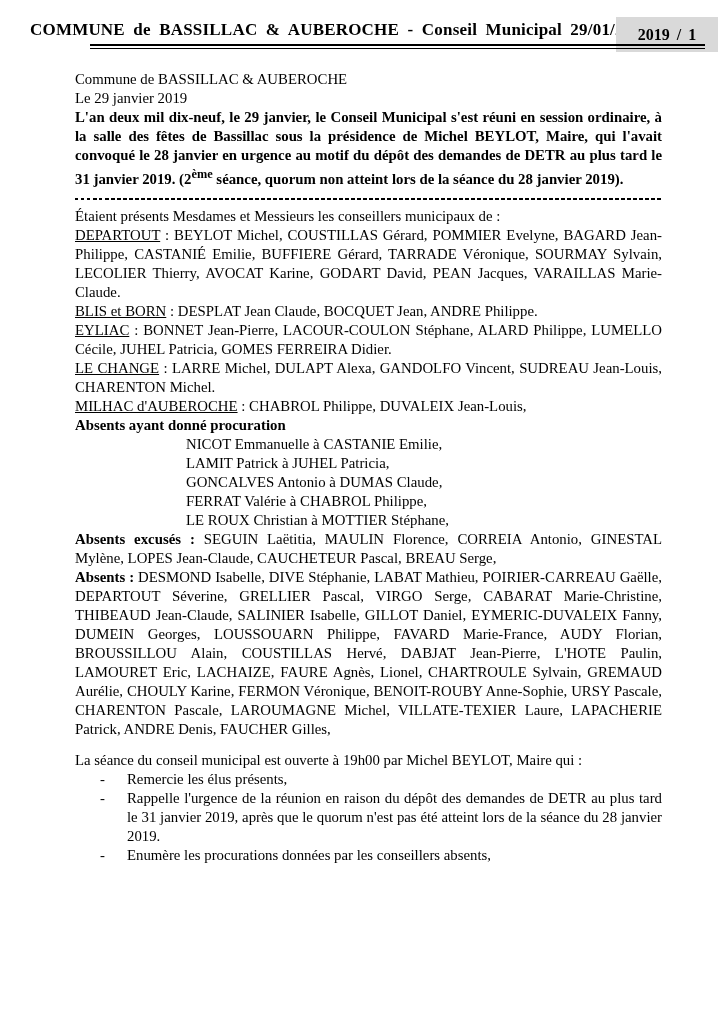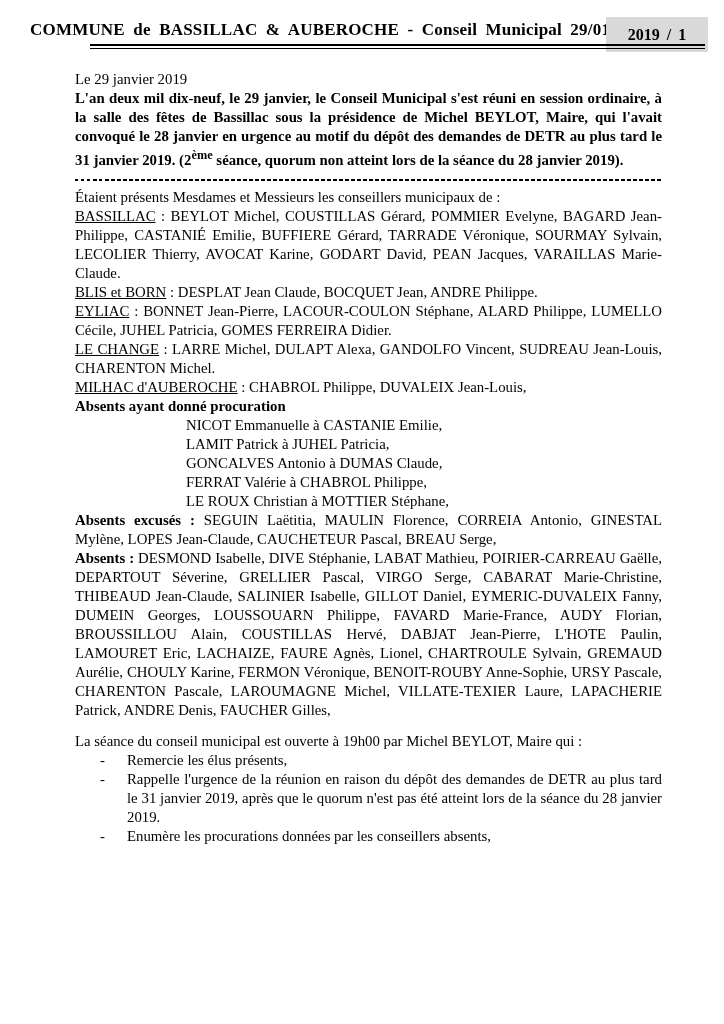--- a/index.html
+++ b/index.html
@@ -20,7 +20,7 @@
     word-spacing:4px;letter-spacing:.2px;white-space:nowrap;
   }
   .page-ref{
-    position:absolute;right:16px;top:17px;
+    position:absolute;right:6px;top:17px;
     width:102px;height:35px;
     background:#d9d9d9;
     display:flex;align-items:center;justify-content:center;

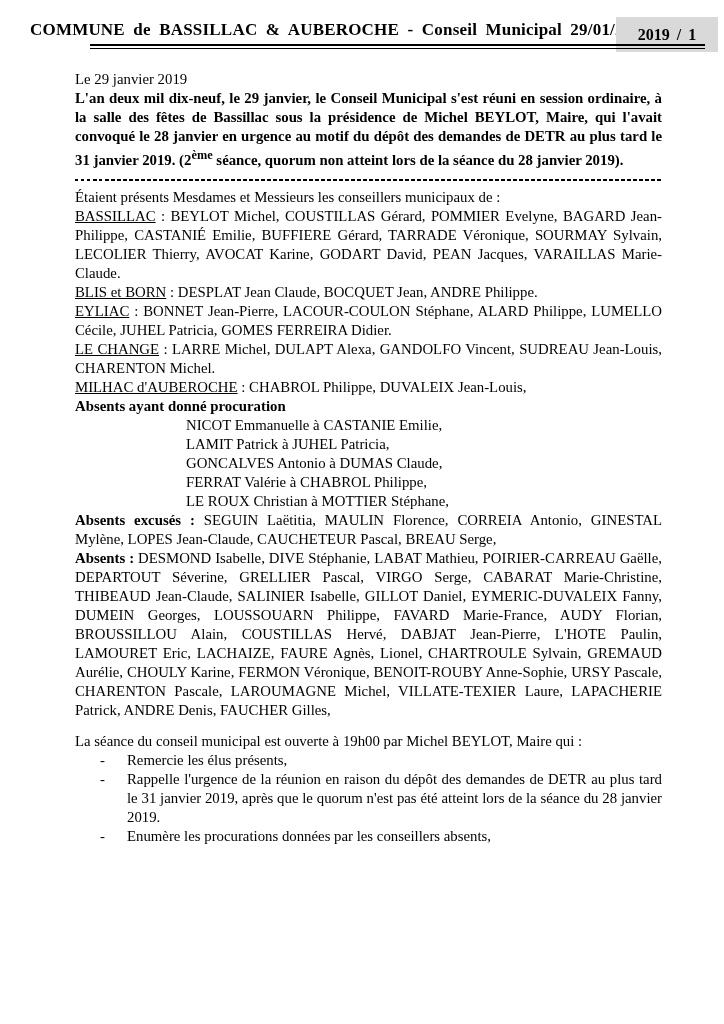--- a/index.html
+++ b/index.html
@@ -67,6 +67,7 @@
 
   <div class="content">
 
+    <p class="addr">Commune de BASSILLAC &amp; AUBEROCHE</p>
     <p>Le 29 janvier 2019</p>
 
     <p class="para bold"><span>L'an deux mil dix-neuf, le 29 janvier, le Conseil Municipal s'est réuni en session ordinaire, à la salle des fêtes de Bassillac sous la présidence de Michel BEYLOT, Maire, qui l'avait convoqué le 28 janvier en urgence au motif du dépôt des demandes de DETR au plus tard le 31 janvier 2019. (2</span><sup>ème</sup><span> séance, quorum non atteint lors de la séance du 28 janvier 2019).</span></p>

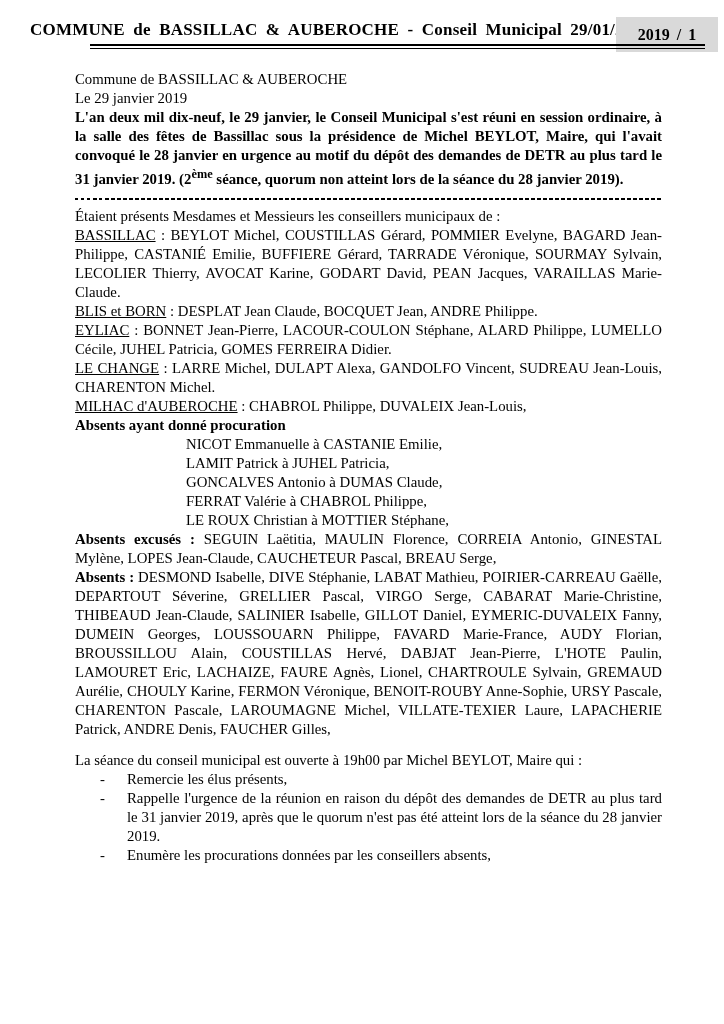--- a/index.html
+++ b/index.html
@@ -76,7 +76,7 @@
 
     <p>Étaient présents Mesdames et Messieurs les conseillers municipaux de :</p>
 
-    <p class="tight"><span class="commune-name">BASSILLAC</span><span> : BEYLOT Michel, COUSTILLAS Gérard, POMMIER Evelyne, BAGARD Jean-Philippe, CASTANIÉ Emilie, BUFFIERE Gérard, TARRADE Véronique, SOURMAY Sylvain, LECOLIER Thierry, AVOCAT Karine, GODART David, PEAN Jacques, VARAILLAS Marie-Claude.</span></p>
+    <p class="tight"><span class="commune-name">DEPARTOUT</span><span> : BEYLOT Michel, COUSTILLAS Gérard, POMMIER Evelyne, BAGARD Jean-Philippe, CASTANIÉ Emilie, BUFFIERE Gérard, TARRADE Véronique, SOURMAY Sylvain, LECOLIER Thierry, AVOCAT Karine, GODART David, PEAN Jacques, VARAILLAS Marie-Claude.</span></p>
 
     <p class="tight"><span class="commune-name">BLIS et BORN</span><span> : DESPLAT Jean Claude, BOCQUET Jean, ANDRE Philippe.</span></p>
 

